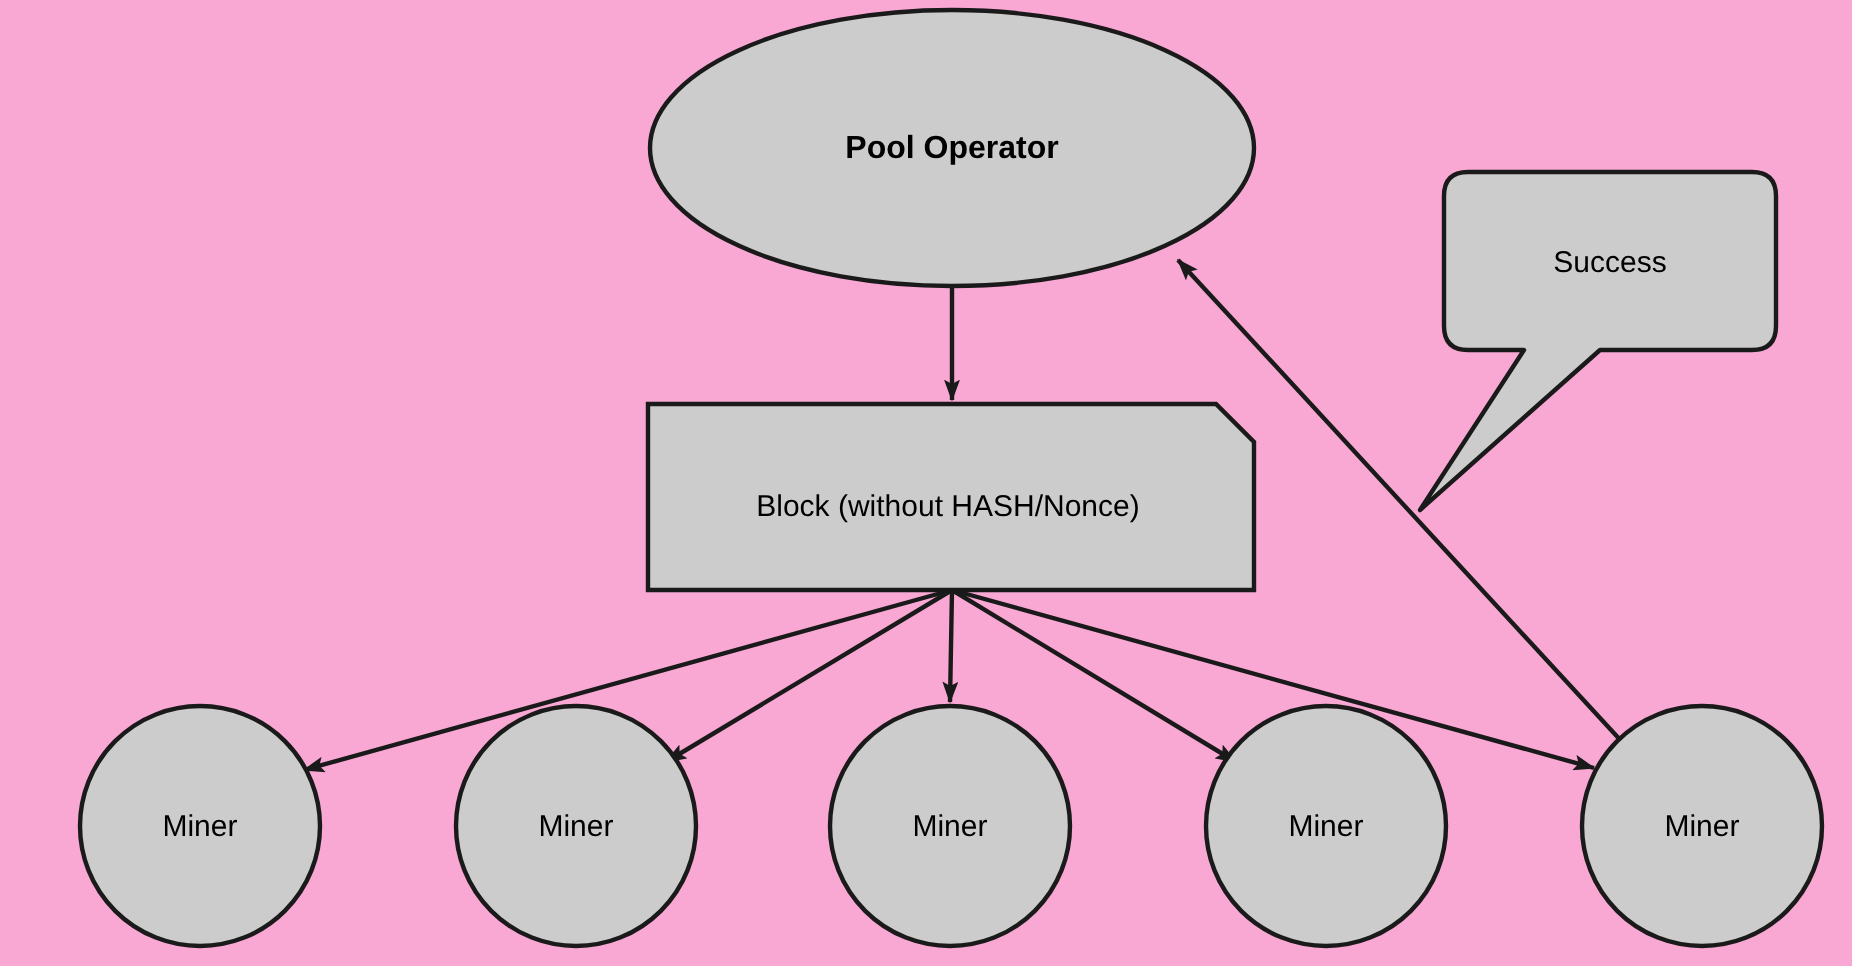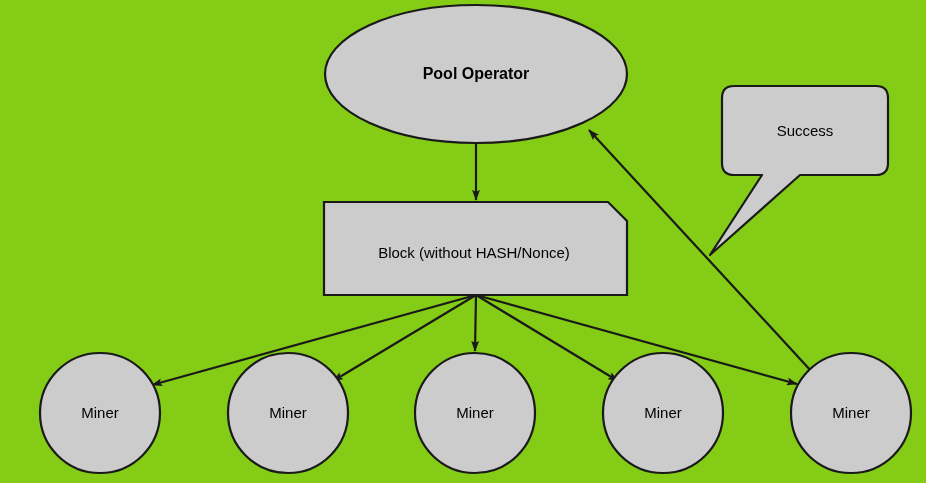--- a/index.html
+++ b/index.html
@@ -17,7 +17,7 @@
     position: relative;
     width: 926px;
     height: 483px;
-    background: #84cc16;
+    background: #f9a8d4;
   }
   svg.diagram-canvas {
     position: absolute;

